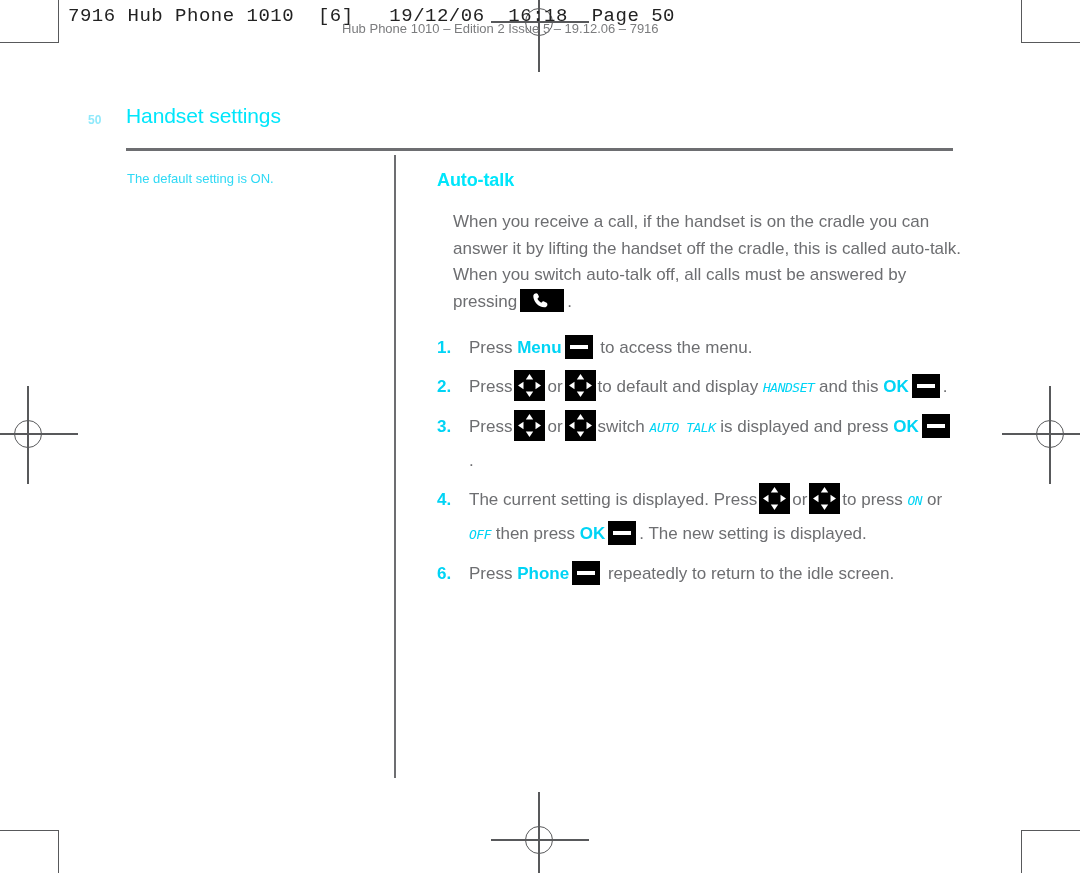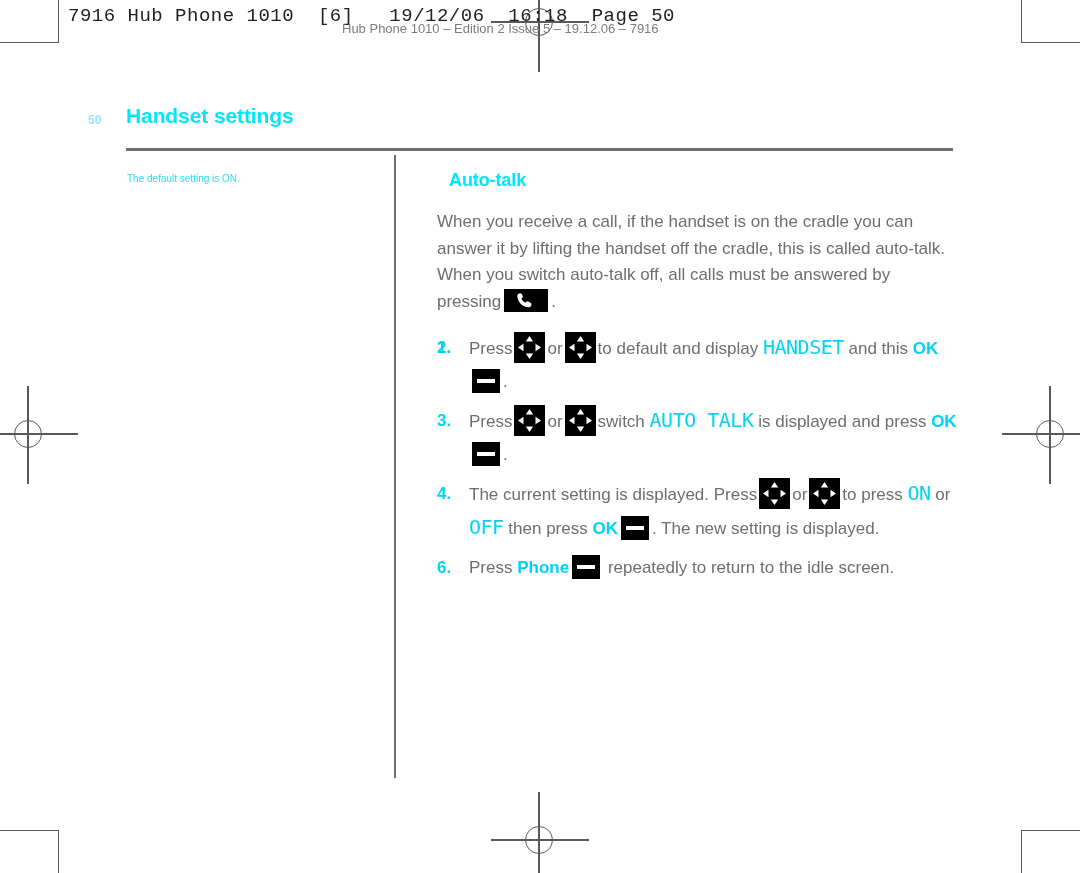--- a/index.html
+++ b/index.html
@@ -101,7 +101,7 @@
     position: absolute;
     left: 38px; top: 0px;
     font-size: 21px;
-    font-weight: bold;
+    font-weight: normal;
     color: #00e6fb;
     letter-spacing: -0.1px;
   }

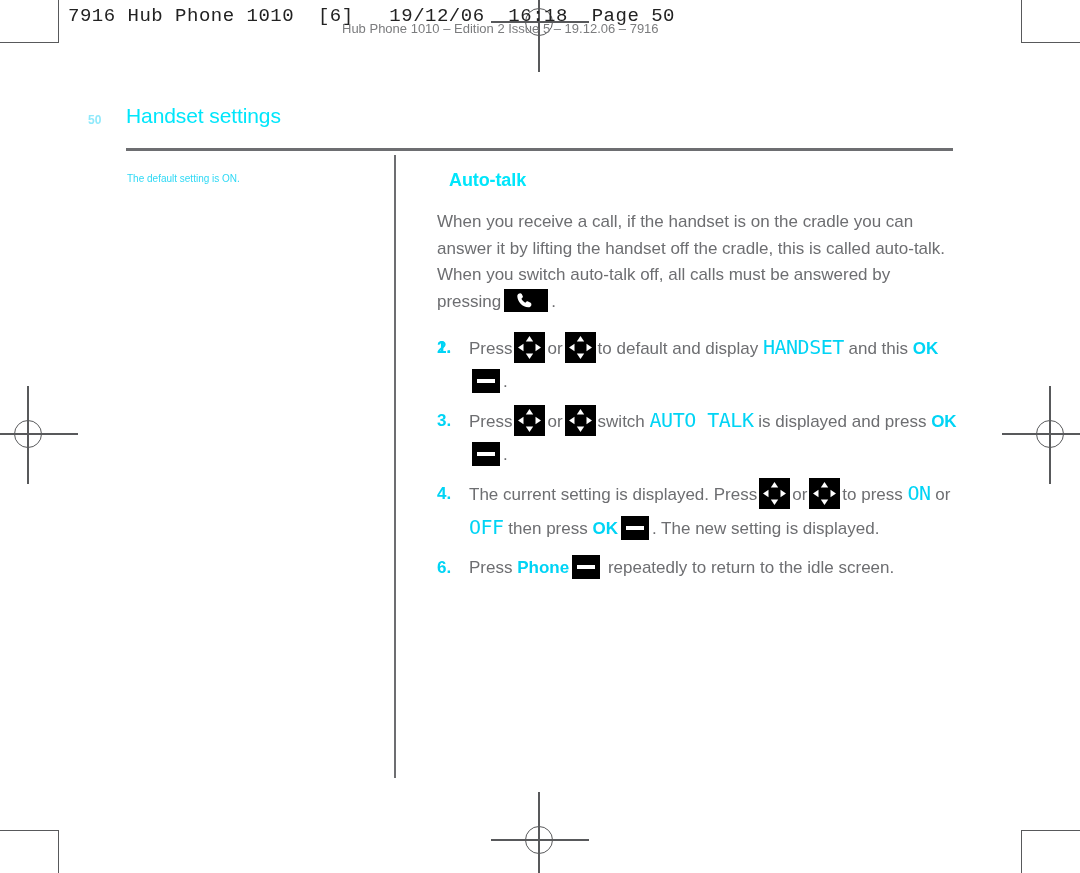--- a/index.html
+++ b/index.html
@@ -125,7 +125,7 @@
     position: absolute;
     left: 127px; top: 169px;
     width: 250px;
-    font-size: 10px;
+    font-size: 13px;
     line-height: 19px;
     color: #2fd9f5;
   }

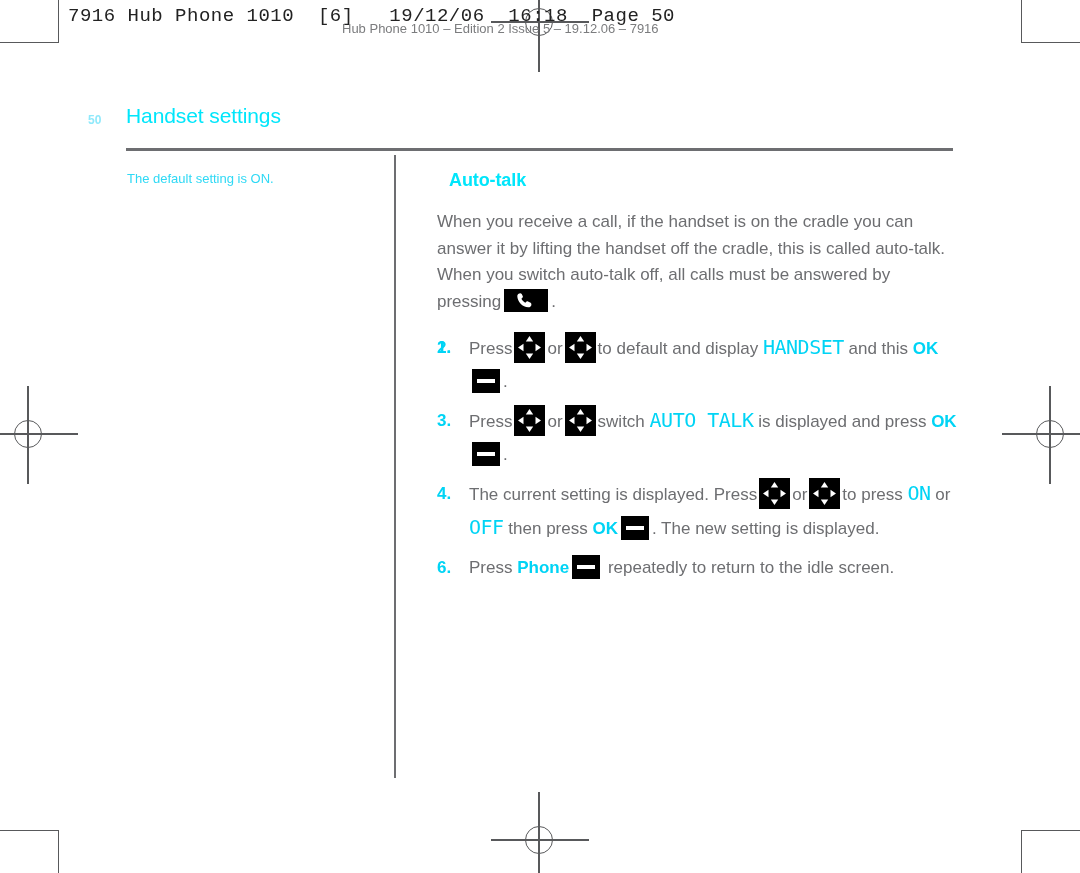--- a/index.html
+++ b/index.html
@@ -140,7 +140,7 @@
     font-size: 18px;
     font-weight: bold;
     color: #00e6fb;
-    margin: 0 0 18px 12px;
+    margin: 0 0 18px 0;
     letter-spacing: -0.1px;
   }
   .body-para {

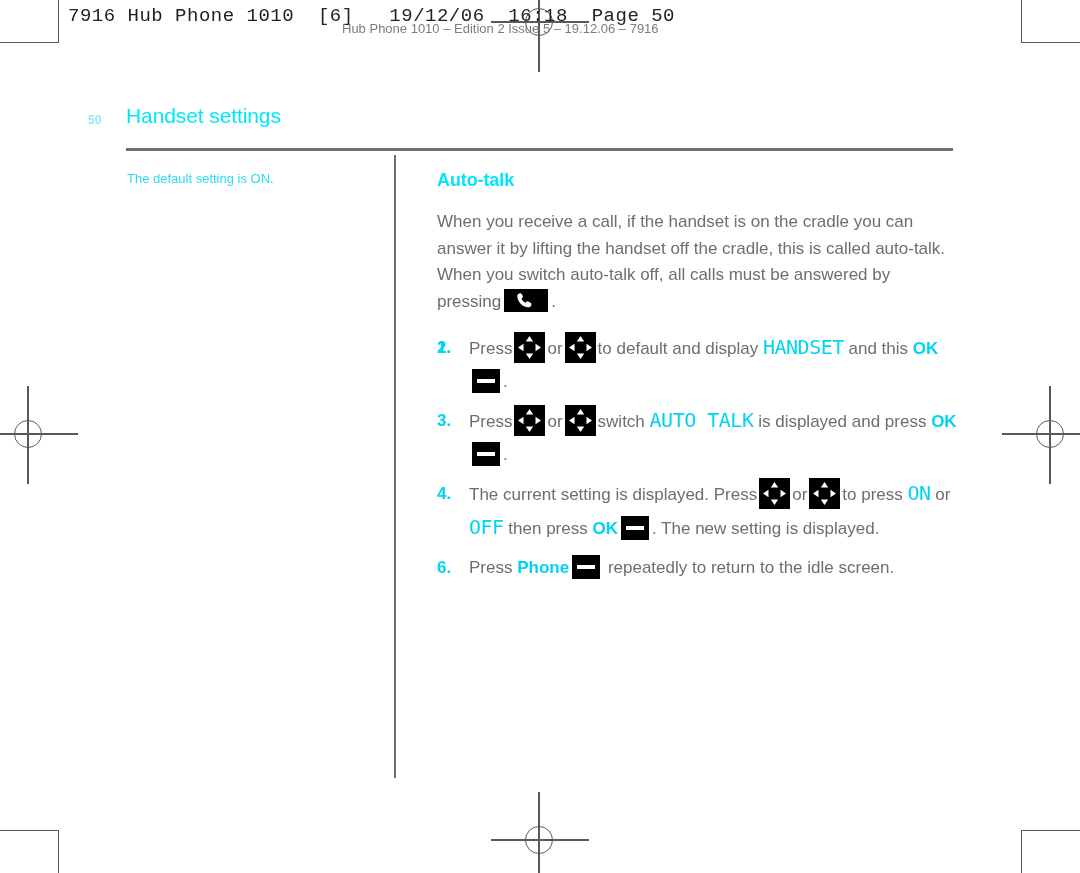--- a/index.html
+++ b/index.html
@@ -147,7 +147,7 @@
     font-size: 17px;
     line-height: 26.6px;
     color: #6d6e71;
-    margin: 0 0 14px 0;
+    margin: 0 0 14px 16px;
     width: 515px;
   }
 

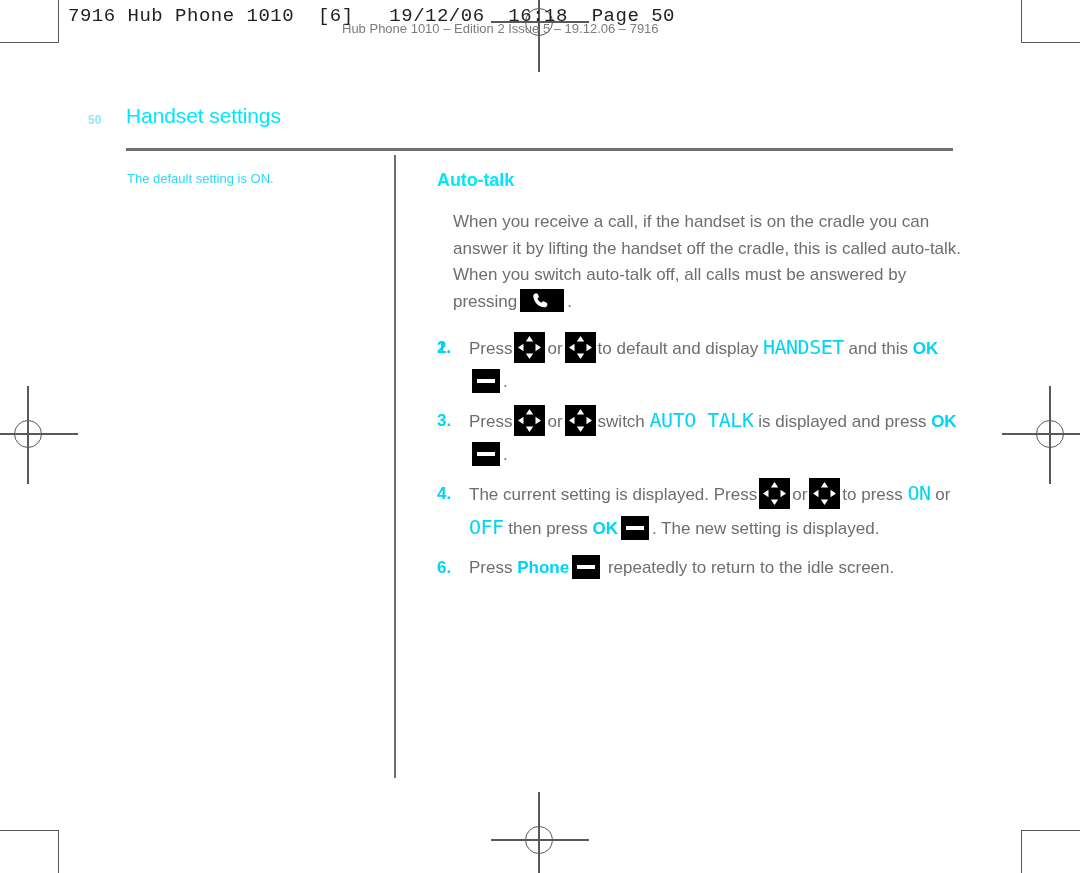--- a/index.html
+++ b/index.html
@@ -277,6 +277,10 @@
 
     <div class="step">
       <span class="step-num">1.</span>
+      <span class="step-text">
+        <span>Press</span>
+        <span class="soft-label">Menu</span><span class="key key-soft"><span class="bar"></span></span> <span>to access the menu.</span>
+      </span>
     </div>
 
     <div class="step">

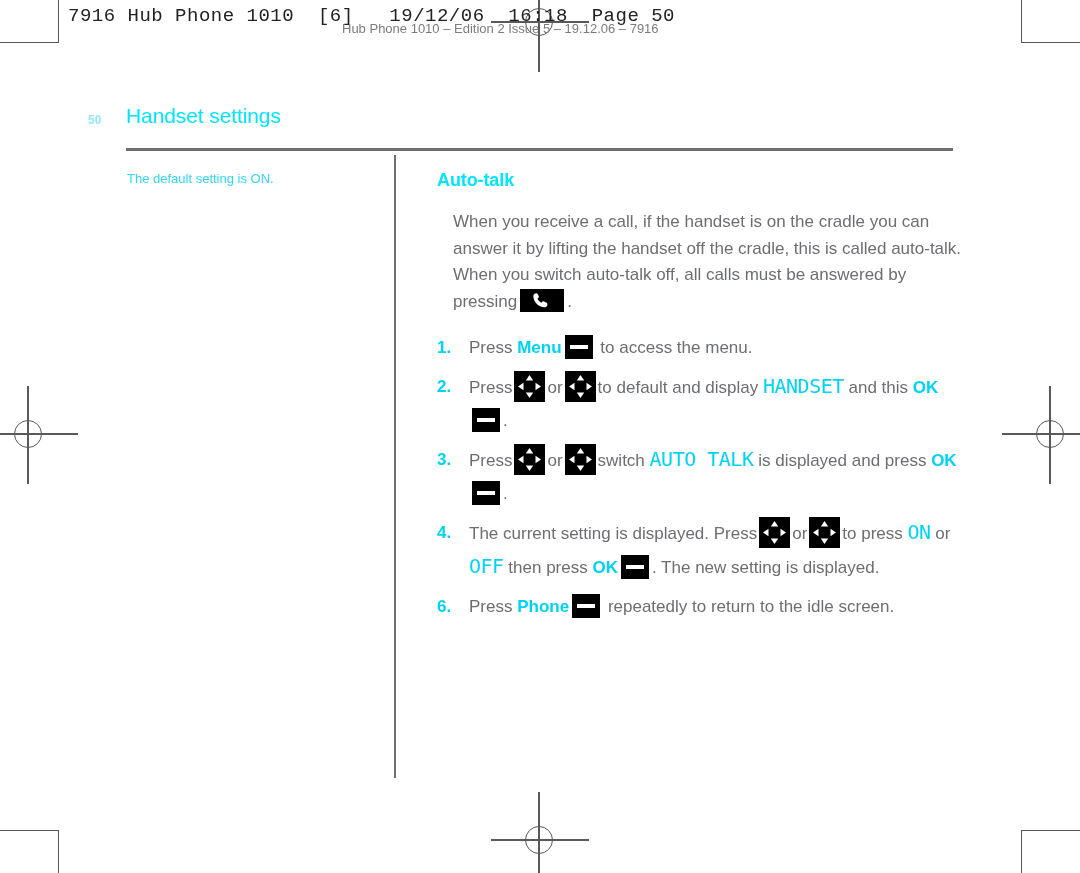--- a/index.html
+++ b/index.html
@@ -178,8 +178,9 @@
   .lcd {
     color: #00d4f5;
     font-family: "DejaVu Sans Mono", monospace;
-    font-size: 20px;
+    font-size: 13px;
     letter-spacing: -0.5px;
+    font-style: italic;
   }
 
   

